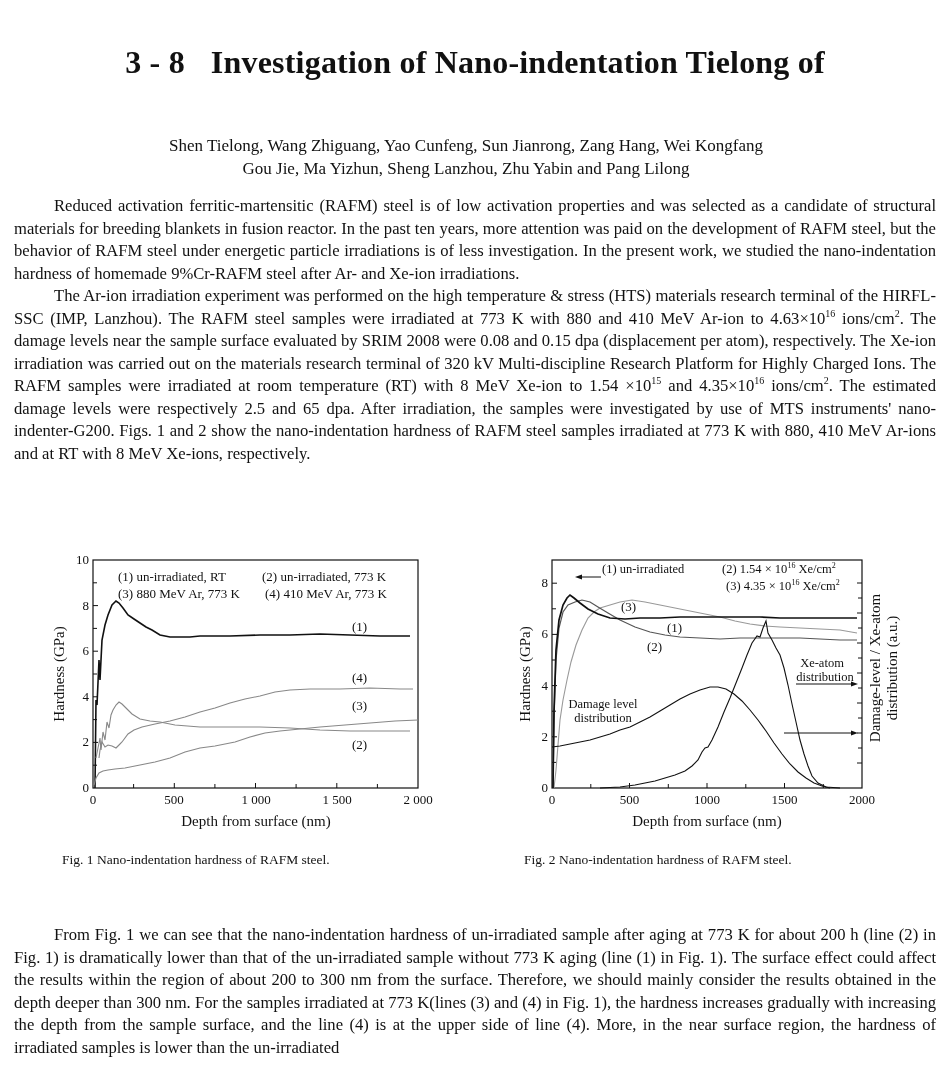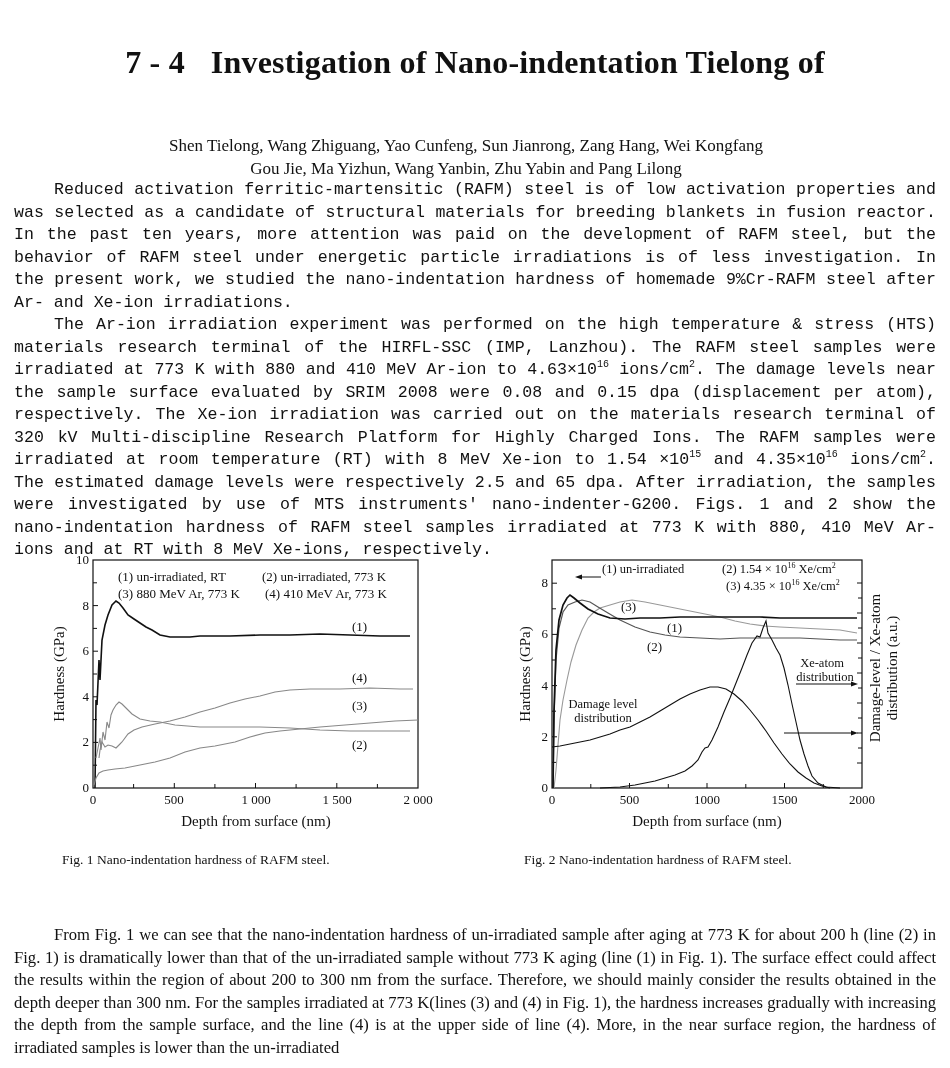--- a/index.html
+++ b/index.html
@@ -24,7 +24,7 @@
 <body>
 
 <div class="title">
-  <div><span class="num">7 - 4</span><span>Investigation of Nano-indentation Tielong of</span></div>
+  <div><span class="num">3 - 8</span><span>Investigation of Nano-indentation Tielong of</span></div>
 </div>
 <div class="authors">
   <div>Shen Tielong, Wang Zhiguang, Yao Cunfeng, Sun Jianrong, Zang Hang, Wei Kongfang</div>

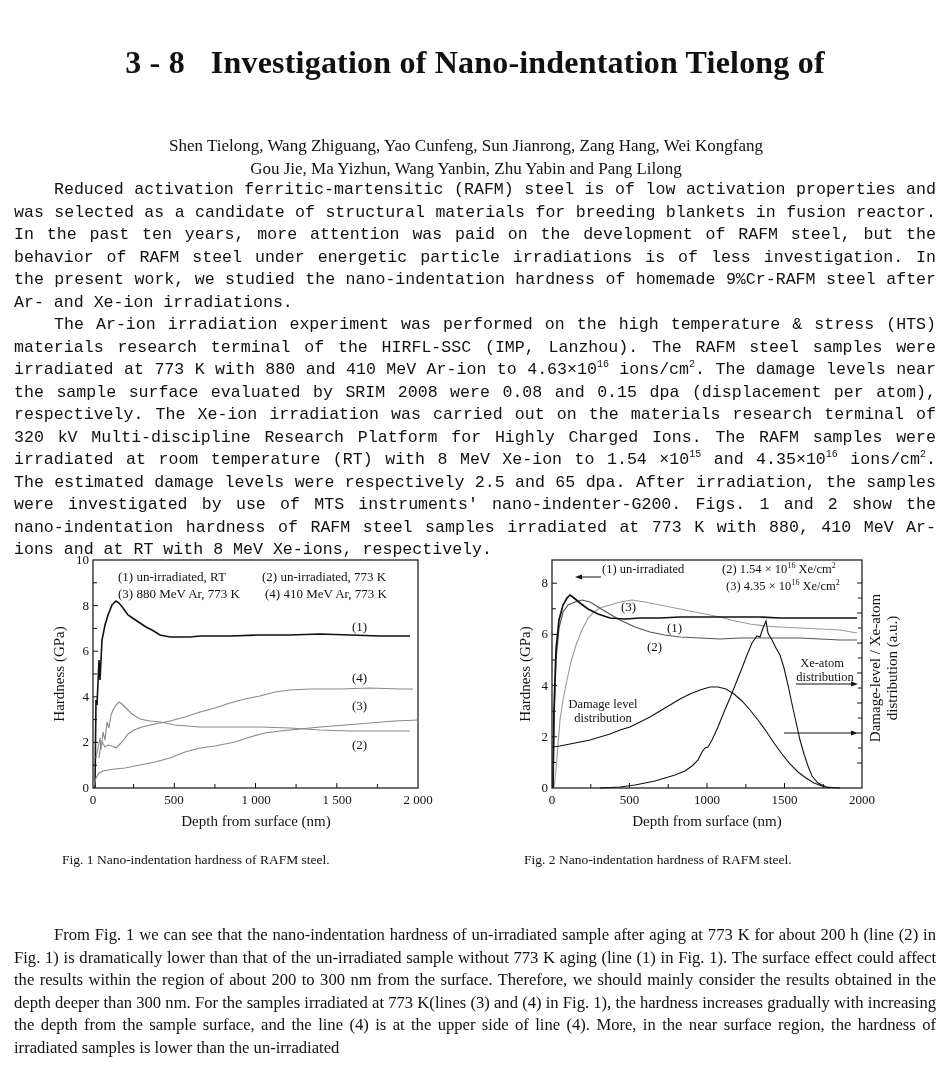--- a/index.html
+++ b/index.html
@@ -28,7 +28,7 @@
 </div>
 <div class="authors">
   <div>Shen Tielong, Wang Zhiguang, Yao Cunfeng, Sun Jianrong, Zang Hang, Wei Kongfang</div>
-  <div>Gou Jie, Ma Yizhun, Wang Yanbin, Zhu Yabin and Pang Lilong</div>
+  <div>Gou Jie, Ma Yizhun, Sheng Lanzhou, Zhu Yabin and Pang Lilong</div>
 </div>
 
 <div class="para" id="p1">

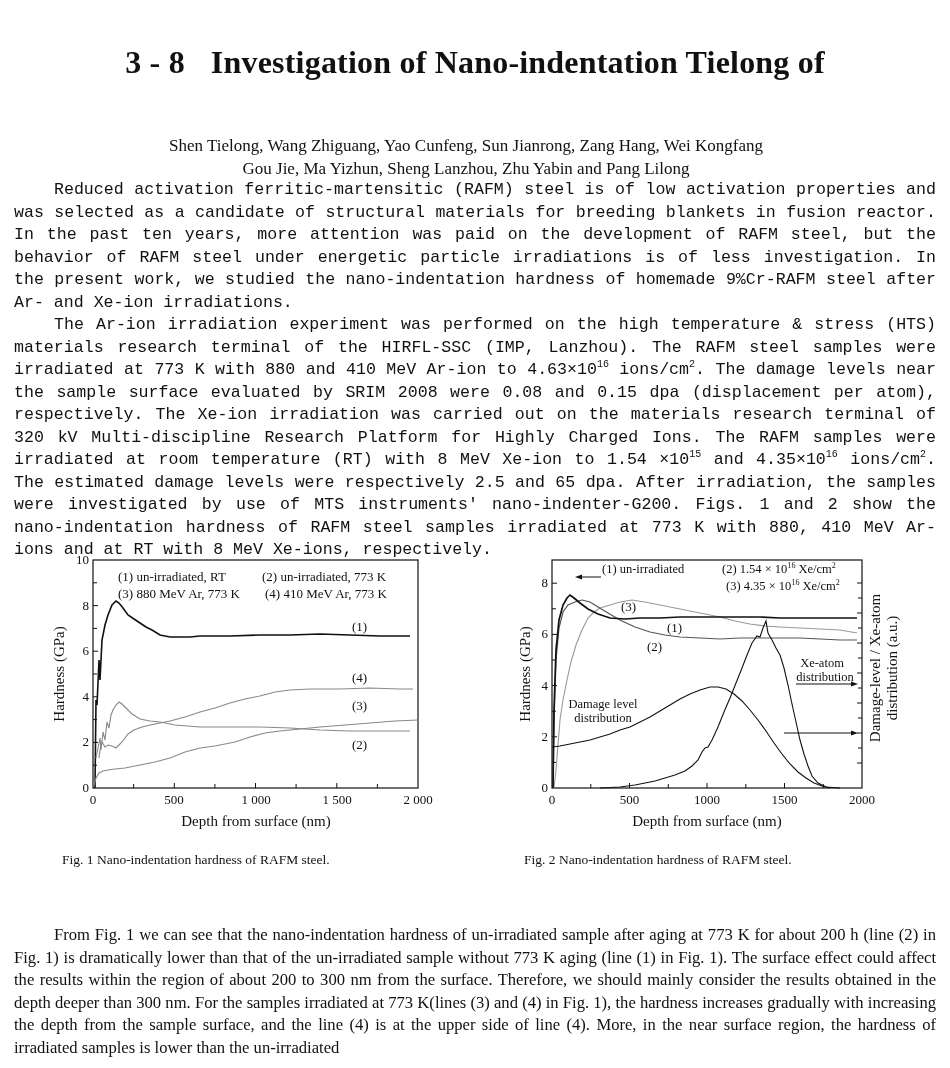--- a/index.html
+++ b/index.html
@@ -13,7 +13,7 @@
   .para { position: absolute; left: 14px; width: 922px; font-size: 16.6px; line-height: 22.5px;
           text-align: justify; }
   .para p { margin: 0; text-indent: 40px; }
-  #p1 { top: 179px; font-family: Liberation Mono, monospace; }
+  #p1 { top: 195px; }
   #p3 { top: 885px; margin-top: 39px; }
   sup { font-size: 10px; line-height: 0; }
   .fig { position: absolute; }

